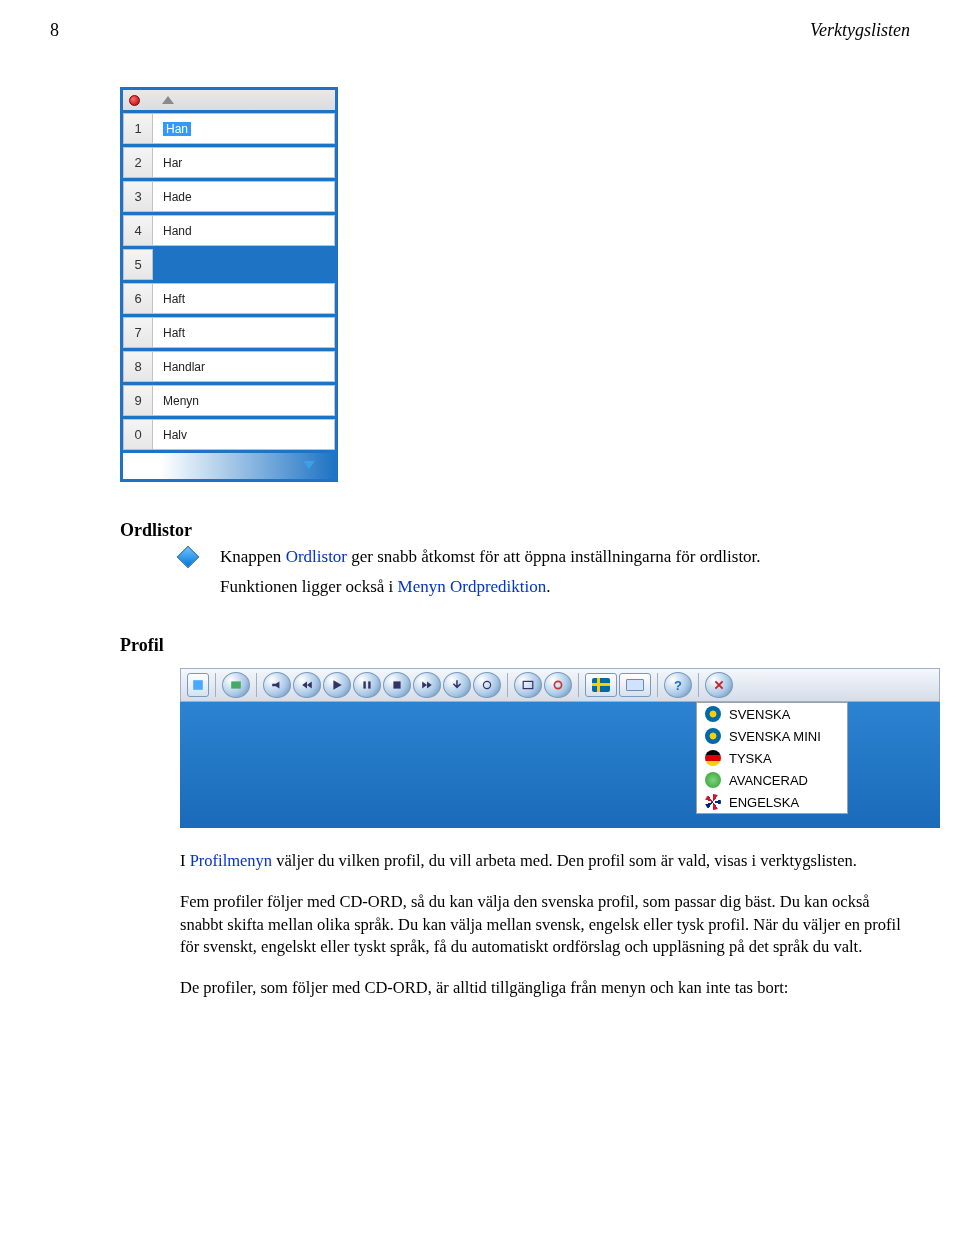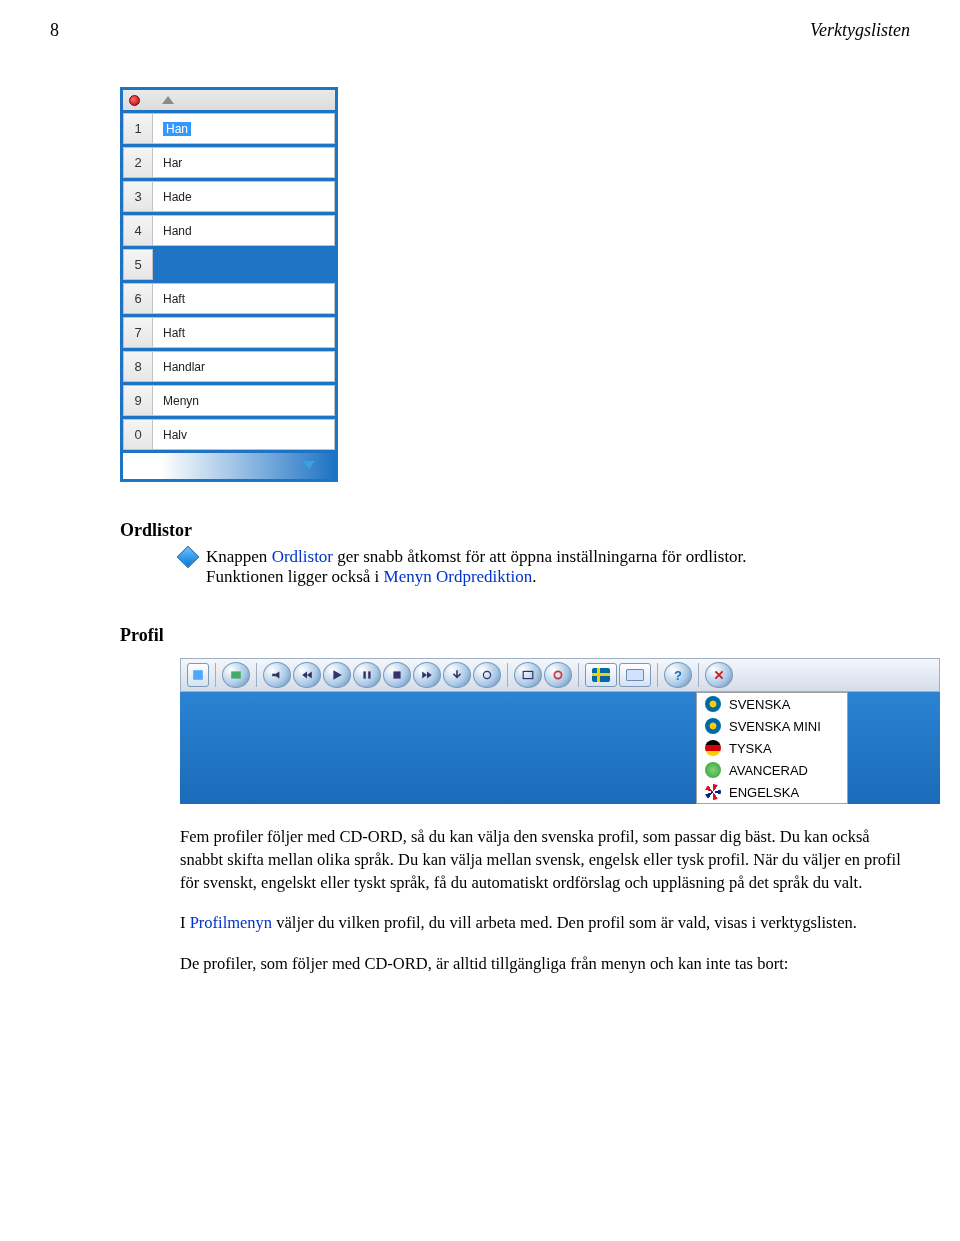--- a/index.html
+++ b/index.html
@@ -95,7 +95,7 @@
     margin-left: 130px;
     display: flex;
     align-items: center;
-    gap: 10px;
+    gap: 24px;
     font-size: 17px;
   }
   .diamond-icon {

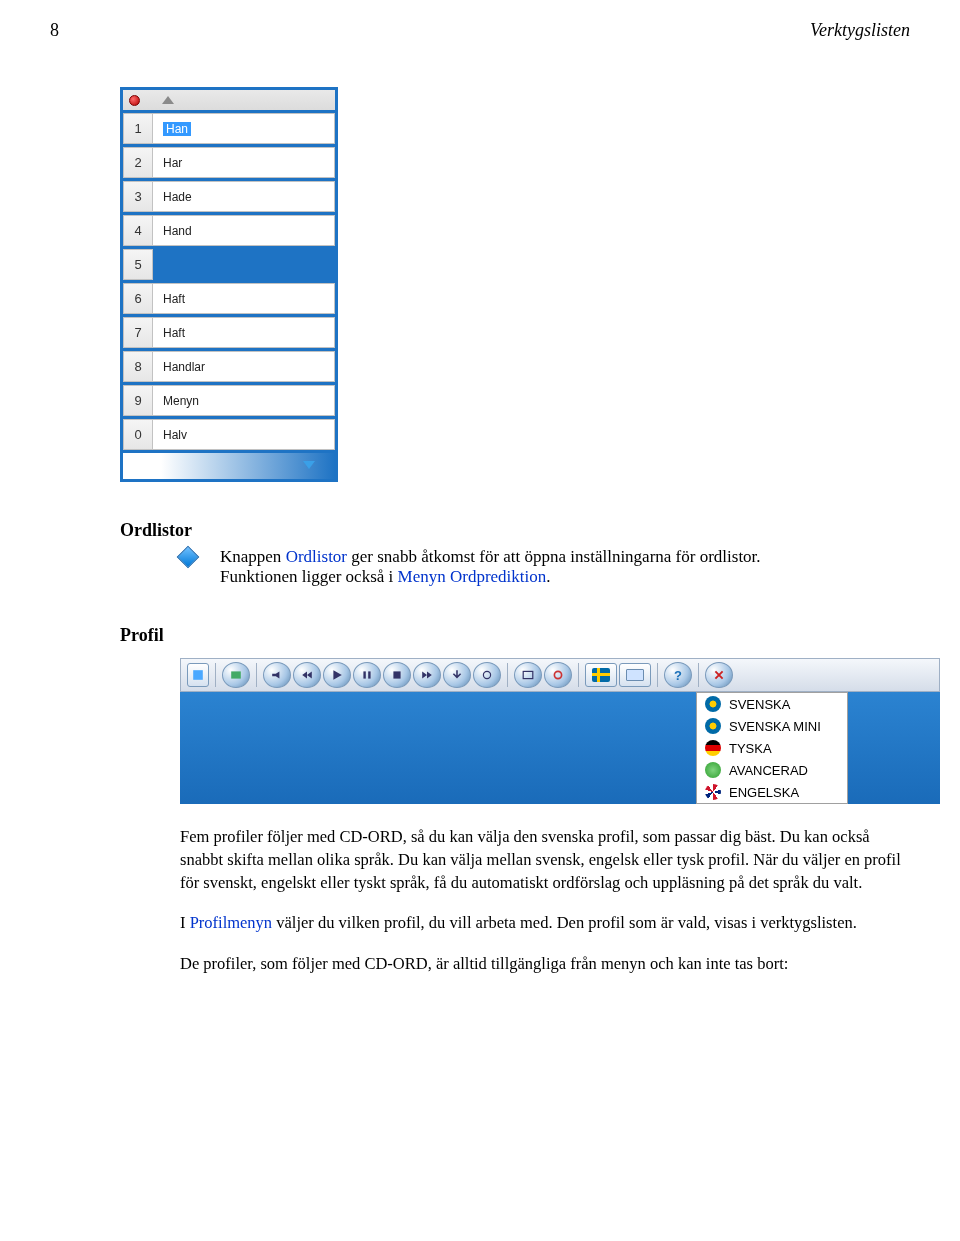--- a/index.html
+++ b/index.html
@@ -277,7 +277,7 @@
     <span>Knappen </span><span class="blue">Ordlistor</span><span> ger snabb åtkomst för att öppna inställningarna för ordlistor.</span>
   </span>
 </div>
-<div class="indented-line" style="margin-top:0;">
+<div class="indented-line" style="margin-top:10px;">
   <span style="width:16px;flex:none;"></span>
   <span>
     <span>Funktionen ligger också i </span><span class="blue">Menyn Ordprediktion</span><span>.</span>

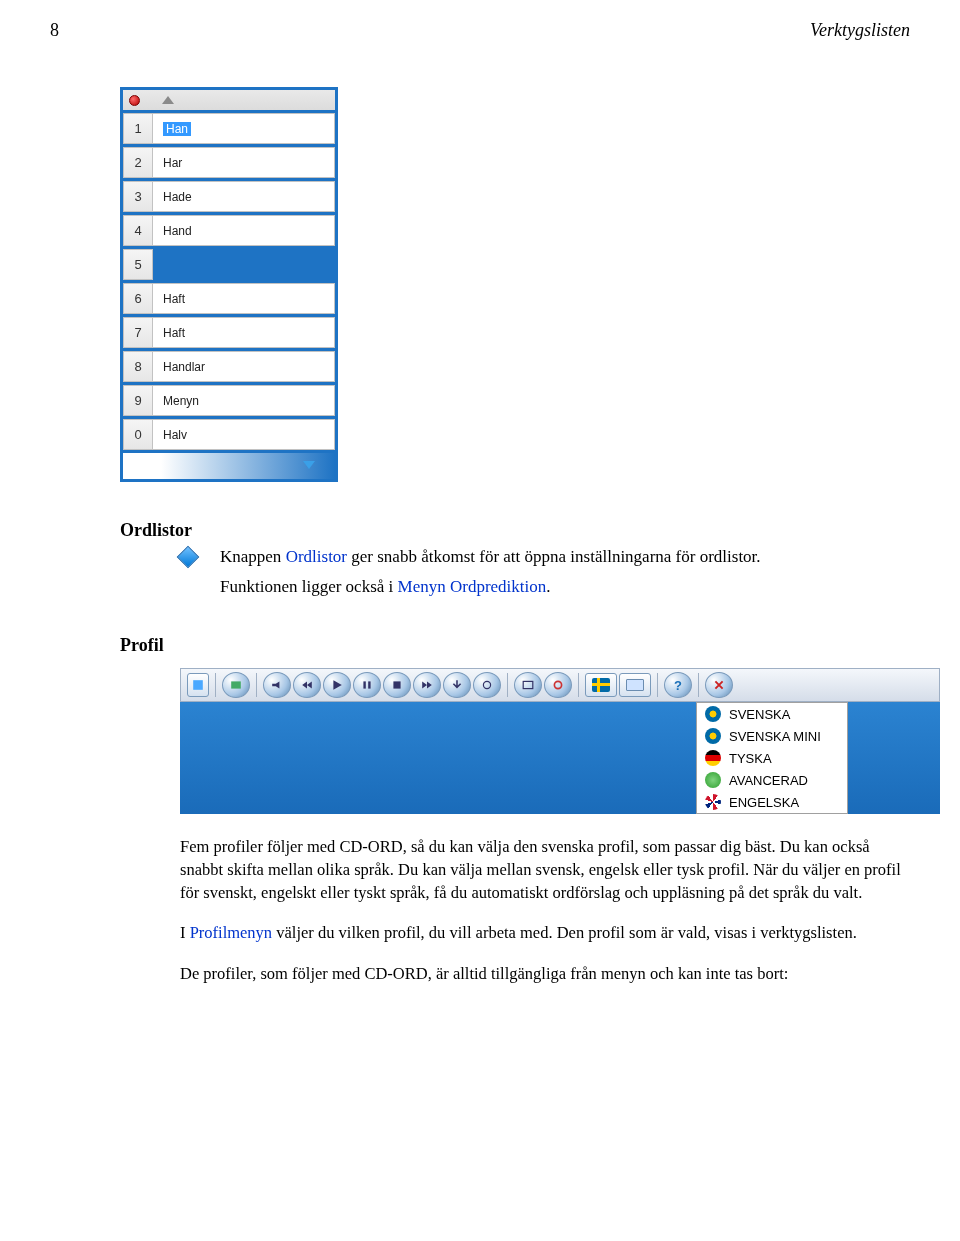--- a/index.html
+++ b/index.html
@@ -154,7 +154,7 @@
 
   .toolbar-body {
     background: linear-gradient(#2b83d1 0%, #1a6bb9 100%);
-    height: 112px;
+    height: 126px;
     position: relative;
   }
   .dropdown-menu {

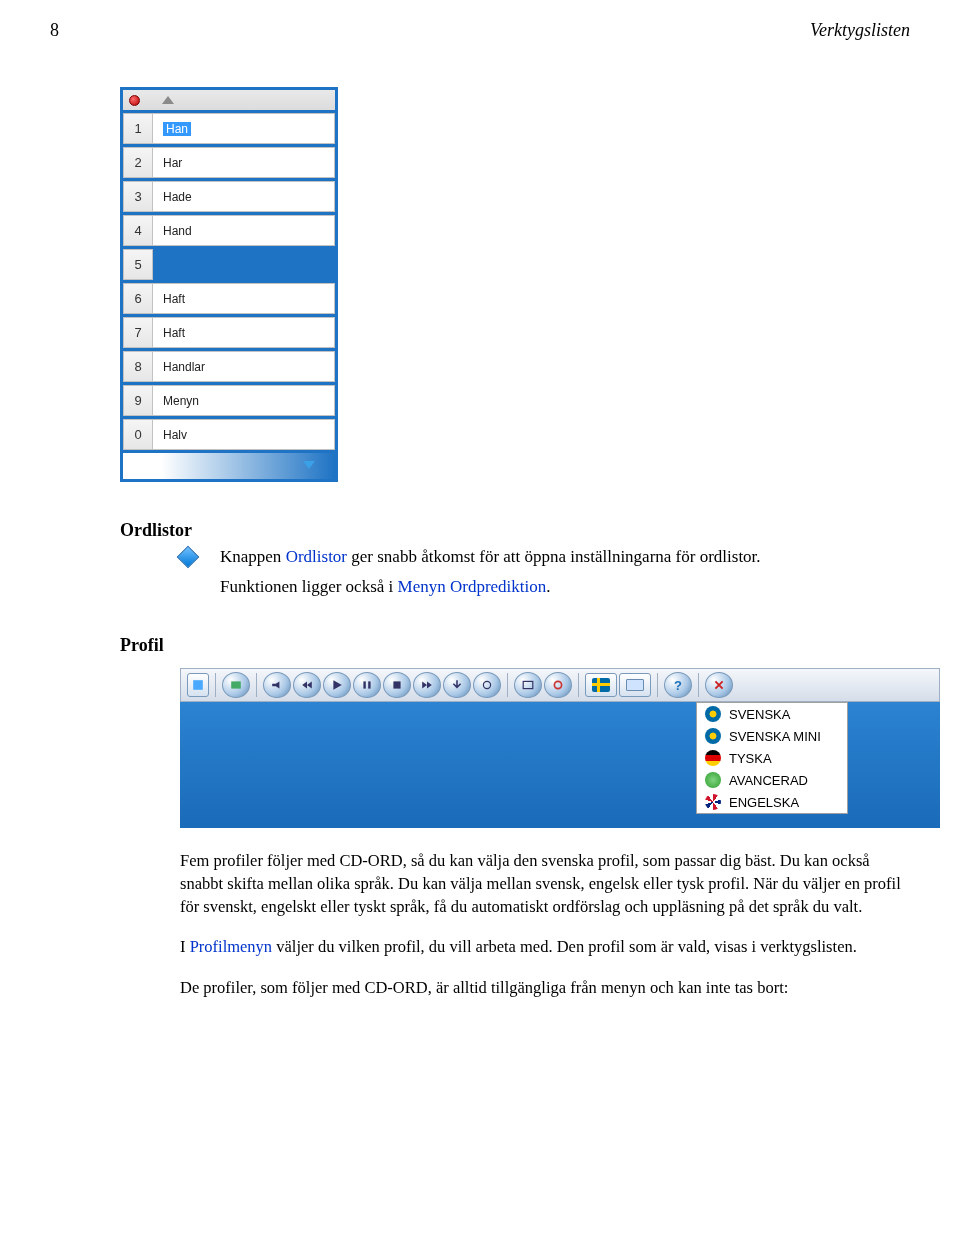--- a/index.html
+++ b/index.html
@@ -397,10 +397,10 @@
 </div>
 
 <div class="after-block">
-  <p class="para">Fem profiler följer med CD-ORD, så du kan välja den svenska profil, som passar dig bäst. Du kan också snabbt skifta mellan olika språk. Du kan välja mellan svensk, engelsk eller tysk profil. När du väljer en profil för svenskt, engelskt eller tyskt språk, få du automatiskt ordförslag och uppläsning på det språk du valt.</p>
   <p class="para">
     <span>I </span><span class="blue">Profilmenyn</span><span> väljer du vilken profil, du vill arbeta med. Den profil som är vald, visas i verktygslisten.</span>
   </p>
+  <p class="para">Fem profiler följer med CD-ORD, så du kan välja den svenska profil, som passar dig bäst. Du kan också snabbt skifta mellan olika språk. Du kan välja mellan svensk, engelsk eller tysk profil. När du väljer en profil för svenskt, engelskt eller tyskt språk, få du automatiskt ordförslag och uppläsning på det språk du valt.</p>
   <p class="para">
     <span>De profiler, som följer med </span><span class="italic">CD-ORD</span><span>, är alltid tillgängliga från menyn och kan inte tas bort:</span>
   </p>

